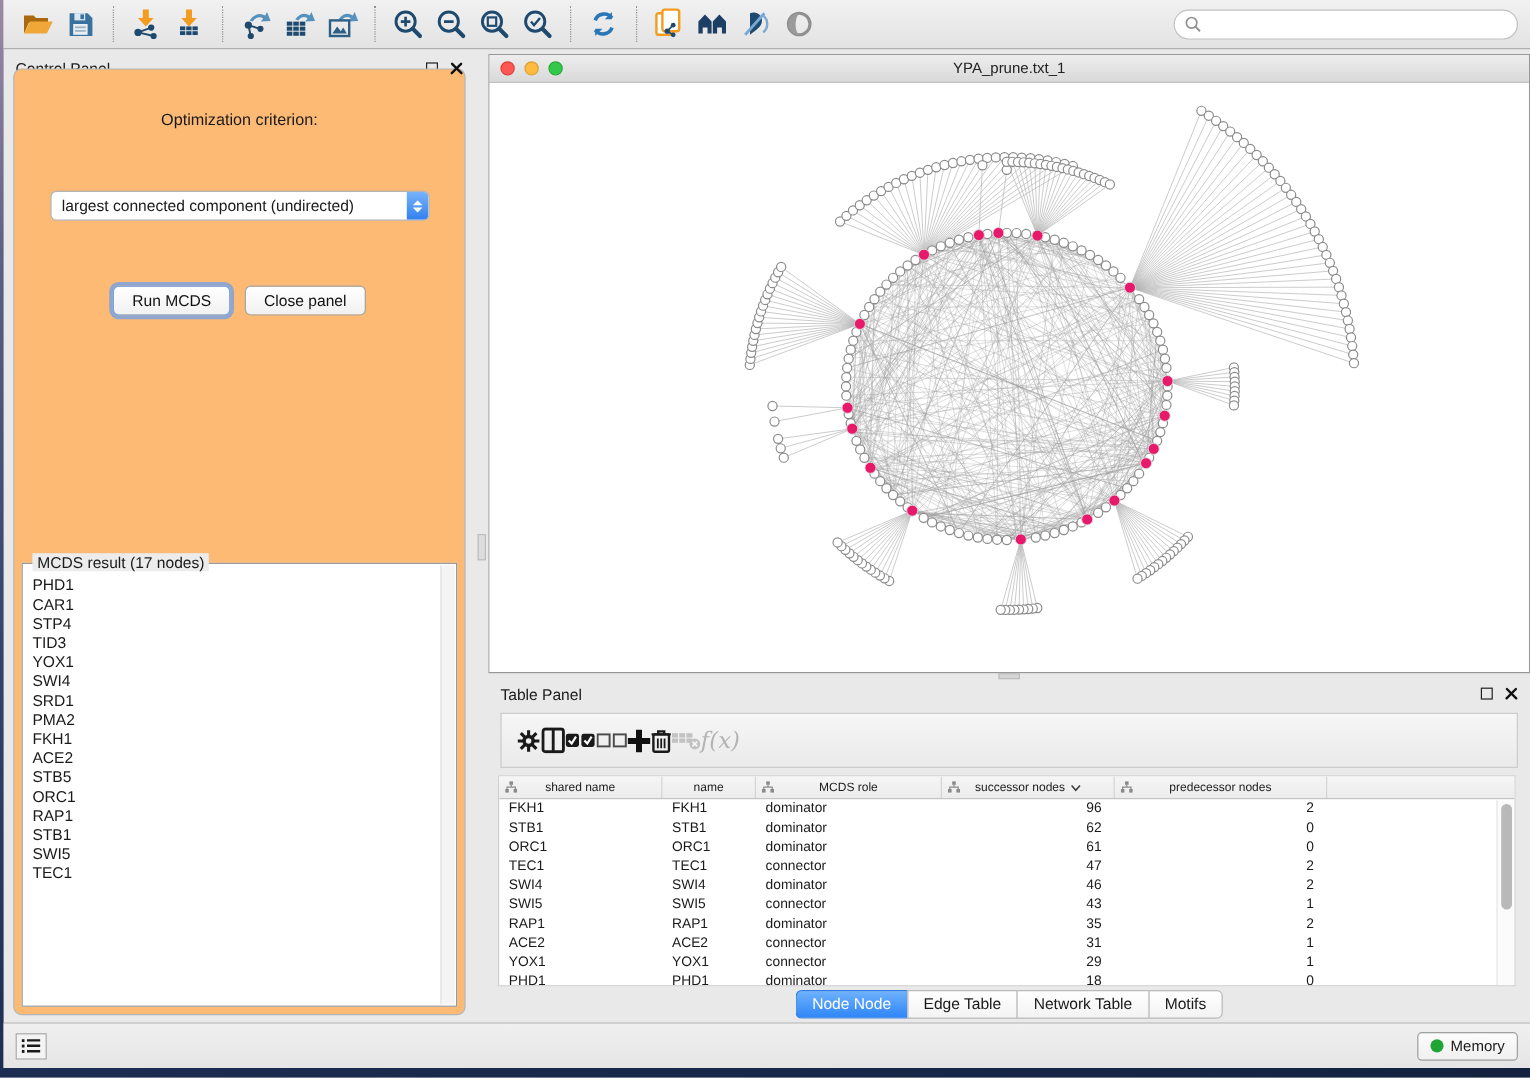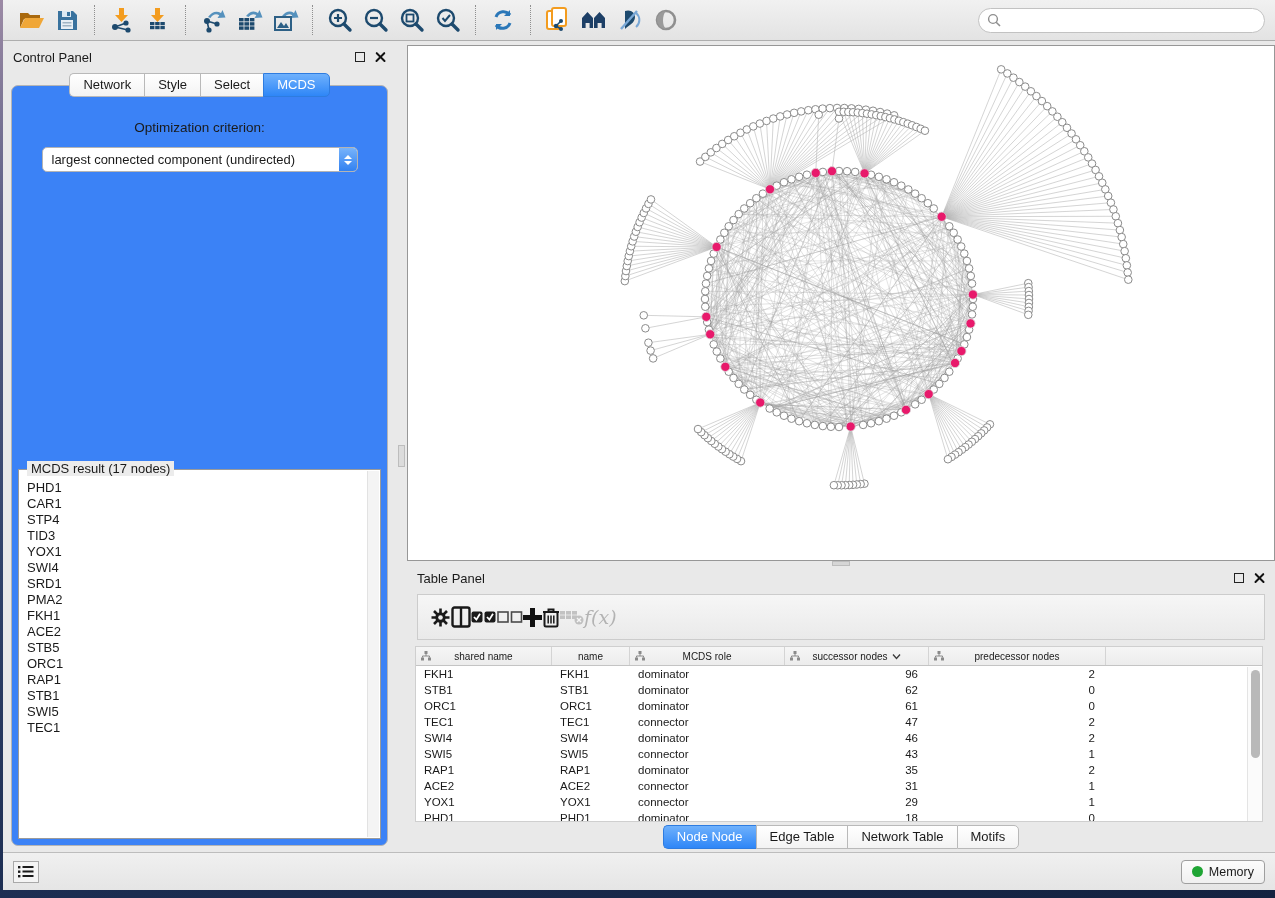--- a/index.html
+++ b/index.html
@@ -318,6 +318,14 @@
     <div class="rightcol">
 
       <div class="netwin">
+        <div class="net-titlebar">
+          <span class="net-title">YPA_prune.txt_1</span>
+          <span class="lights">
+            <span class="light red"></span>
+            <span class="light yellow"></span>
+            <span class="light green"></span>
+          </span>
+        </div>
         <div class="net-canvas">
           <svg id="netsvg" width="868" height="492" viewBox="0 0 868 492">
               <line x1="354.87932393802515" y1="358.34193483438804" x2="478.51705486369974" y2="372.6820790637331" stroke="#bcbcbc" stroke-width="0.7" opacity="0.55"></line>

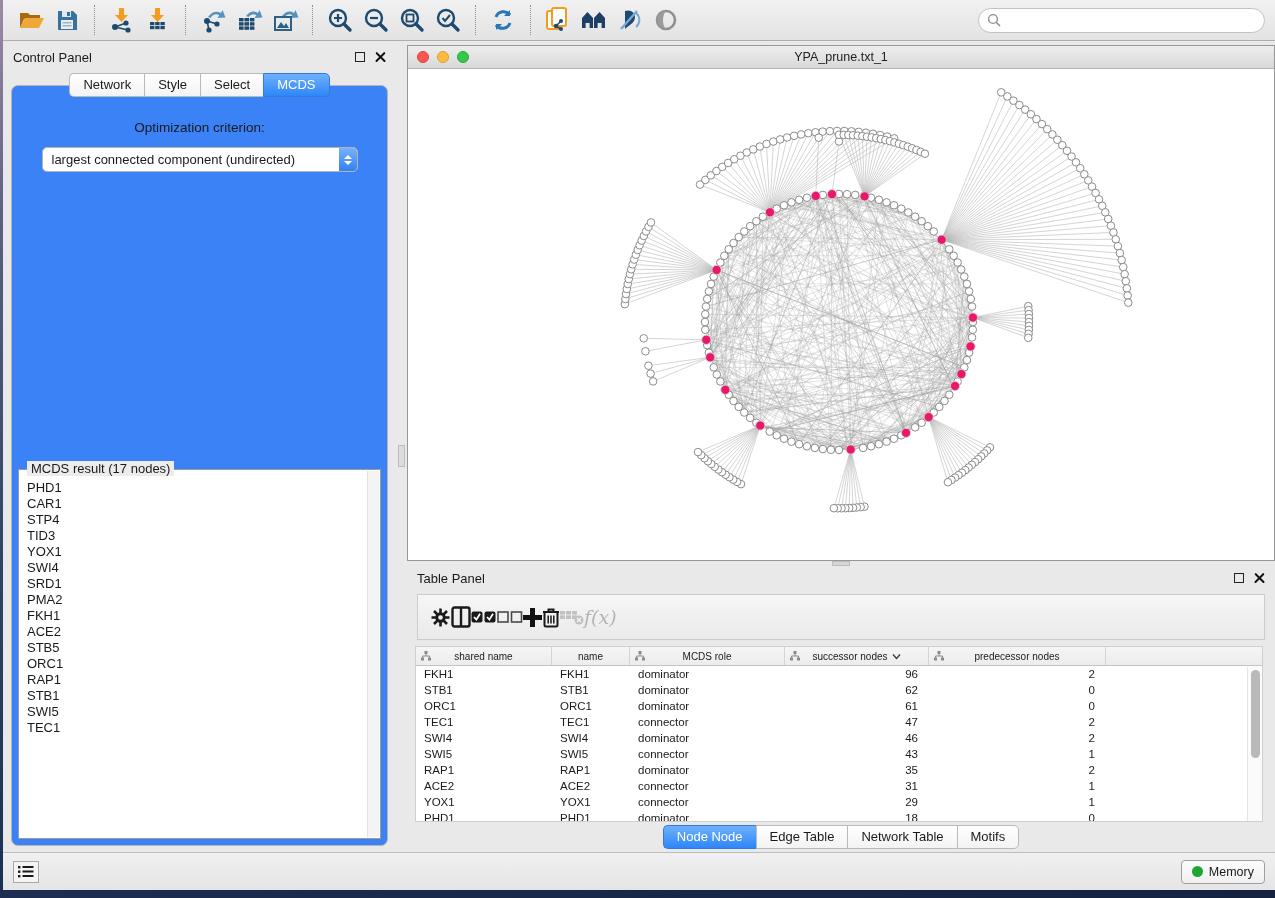--- a/index.html
+++ b/index.html
@@ -271,12 +271,6 @@
           <span class="ic-close"></span>
         </span>
       </div>
-      <div class="seg-tabs" id="ctl-tabs">
-          <div class="seg-tab">Network</div>
-          <div class="seg-tab">Style</div>
-          <div class="seg-tab">Select</div>
-          <div class="seg-tab sel">MCDS</div>
-        </div>
       <div class="ctl-content">
         <div class="opt-label">Optimization criterion:</div>
         <div class="selectbox">

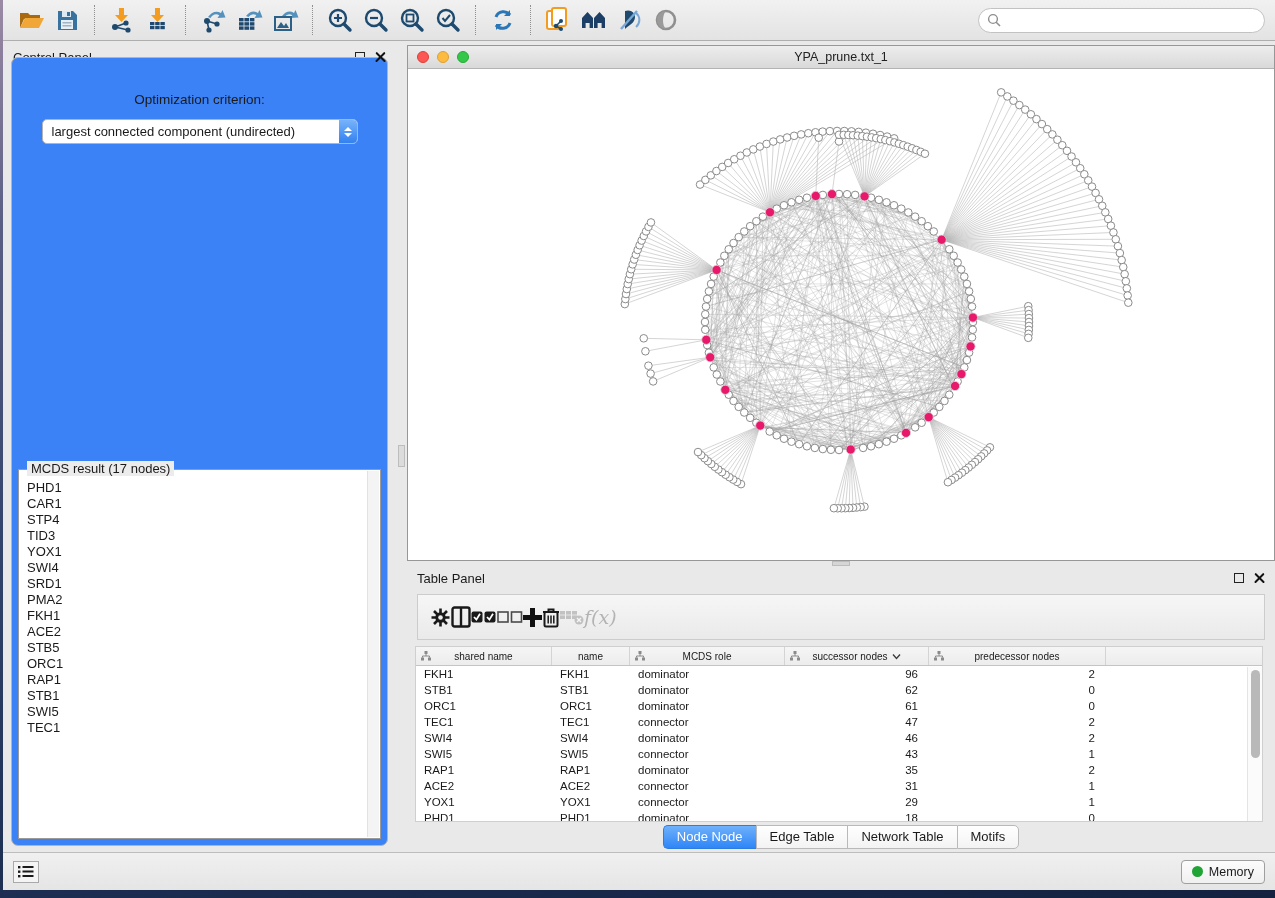--- a/index.html
+++ b/index.html
@@ -43,7 +43,7 @@
   .seg-tab.sel { background:linear-gradient(#6fb1fc,#2e86f7); color:#fff; border-color:#2e7ce0; }
 
   .ctl-content { flex:1; margin:-12px 8px 6px; border:1px solid #b5b5b5; border-radius:7px;
-    background:#3b82f6; padding-top:20px; display:flex; flex-direction:column; min-height:0; }
+    background:#fdba74; padding-top:20px; display:flex; flex-direction:column; min-height:0;gap:40px; }
   .opt-label { text-align:center; font-size:13.5px; margin-top:14px; }
   .selectbox { margin:12px auto 0; width:316px; height:25px; background:#fff; border:1px solid #b4b4b4;
     border-radius:5px; display:flex; align-items:center; overflow:hidden; }

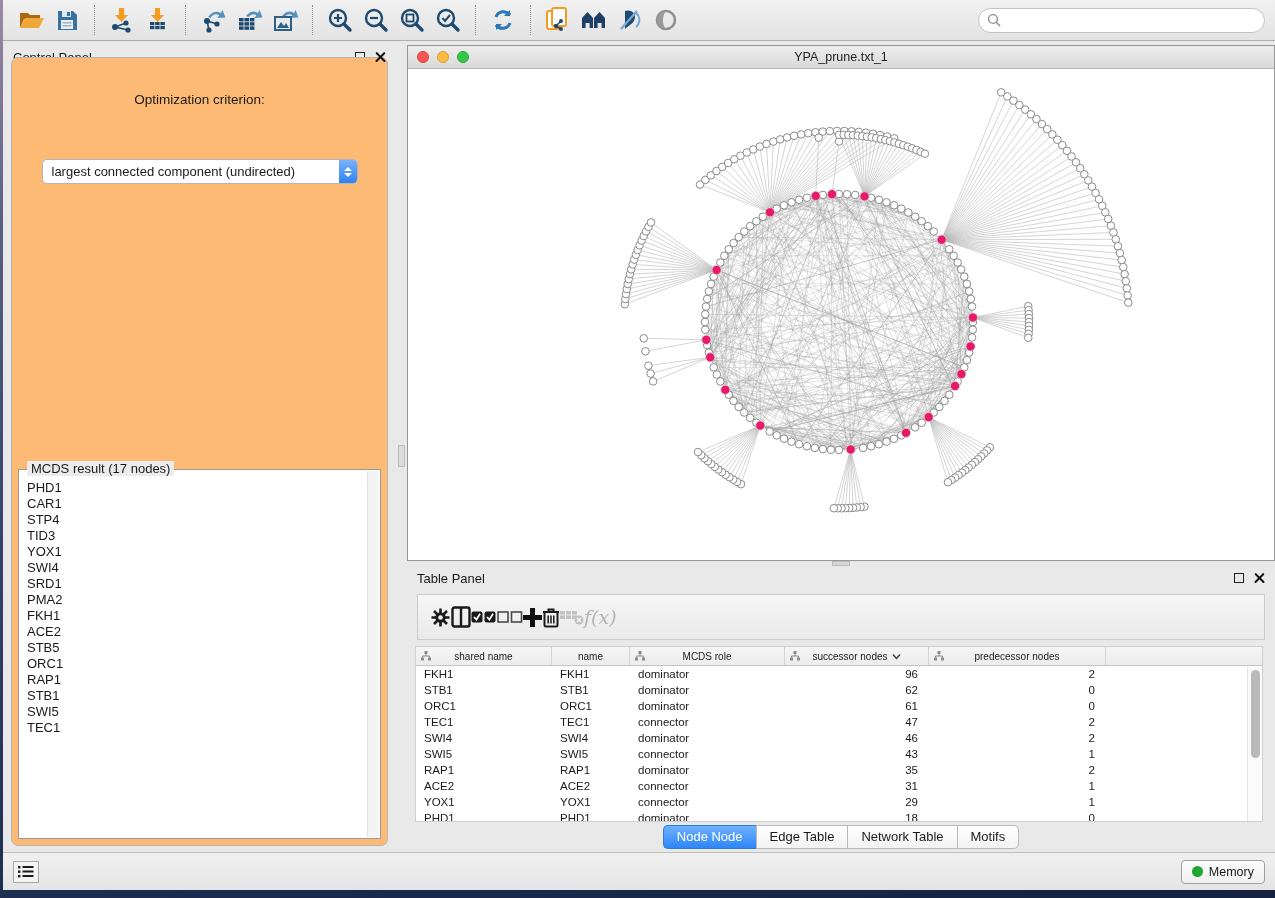--- a/index.html
+++ b/index.html
@@ -279,6 +279,10 @@
               <i class="up"></i>
               <i class="dn"></i>
             </span>
+        </div>
+        <div class="btn-row">
+          <button class="btn focused">Run MCDS</button>
+          <button class="btn">Close panel</button>
         </div>
         <div class="mcds-fieldset">
           <span class="mcds-legend">MCDS result (17 nodes)</span>

